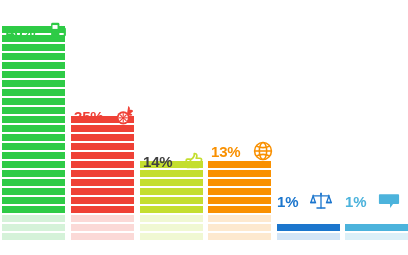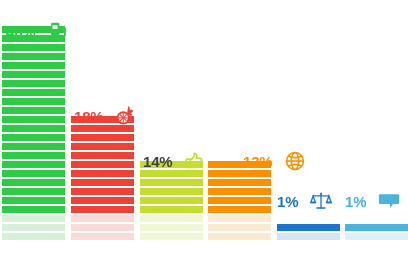--- a/index.html
+++ b/index.html
@@ -110,7 +110,7 @@
       <div class="seg" style="background: rgb(251, 217, 215);"></div>
     </div>
     <div class="label" style="left: 74px; top: 105px;">
-      <span class="pct" style="color: rgb(239, 65, 54);">18%</span>
+      <span class="pct" style="color: rgb(239, 65, 54);">35%</span>
       <span class="ico">
         <svg viewBox="0 0 24 24" fill="#ef4136">
           <path d="M14.5 1.2c1.6 1.2 2.1 2.6 1.6 4.2 1.6-.5 2.6-.2 3.6 1-.3 1.4-1.4 2.3-2.9 2.6 1.3.5 1.9 1.2 2.1 2.3-1.7.8-3.3.5-4.6-.8l-1.2-1.1 1.4-8.2z"></path>

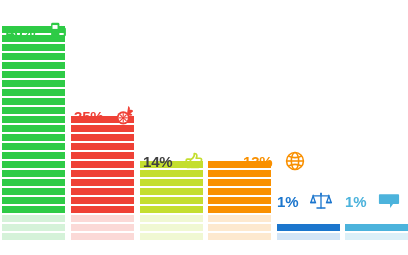--- a/index.html
+++ b/index.html
@@ -161,7 +161,7 @@
       <div class="seg" style="background: rgb(253, 233, 207);"></div>
       <div class="seg" style="background: rgb(253, 233, 207);"></div>
     </div>
-    <div class="label" style="left: 211px; top: 150px; margin-left: 32px;">
+    <div class="label" style="left: 211px; top: 140px;">
       <span class="pct" style="color: rgb(249, 144, 0);">13%</span>
       <span class="ico">
         <svg viewBox="0 0 24 24" fill="none" stroke="#f99000" stroke-width="1.7">

